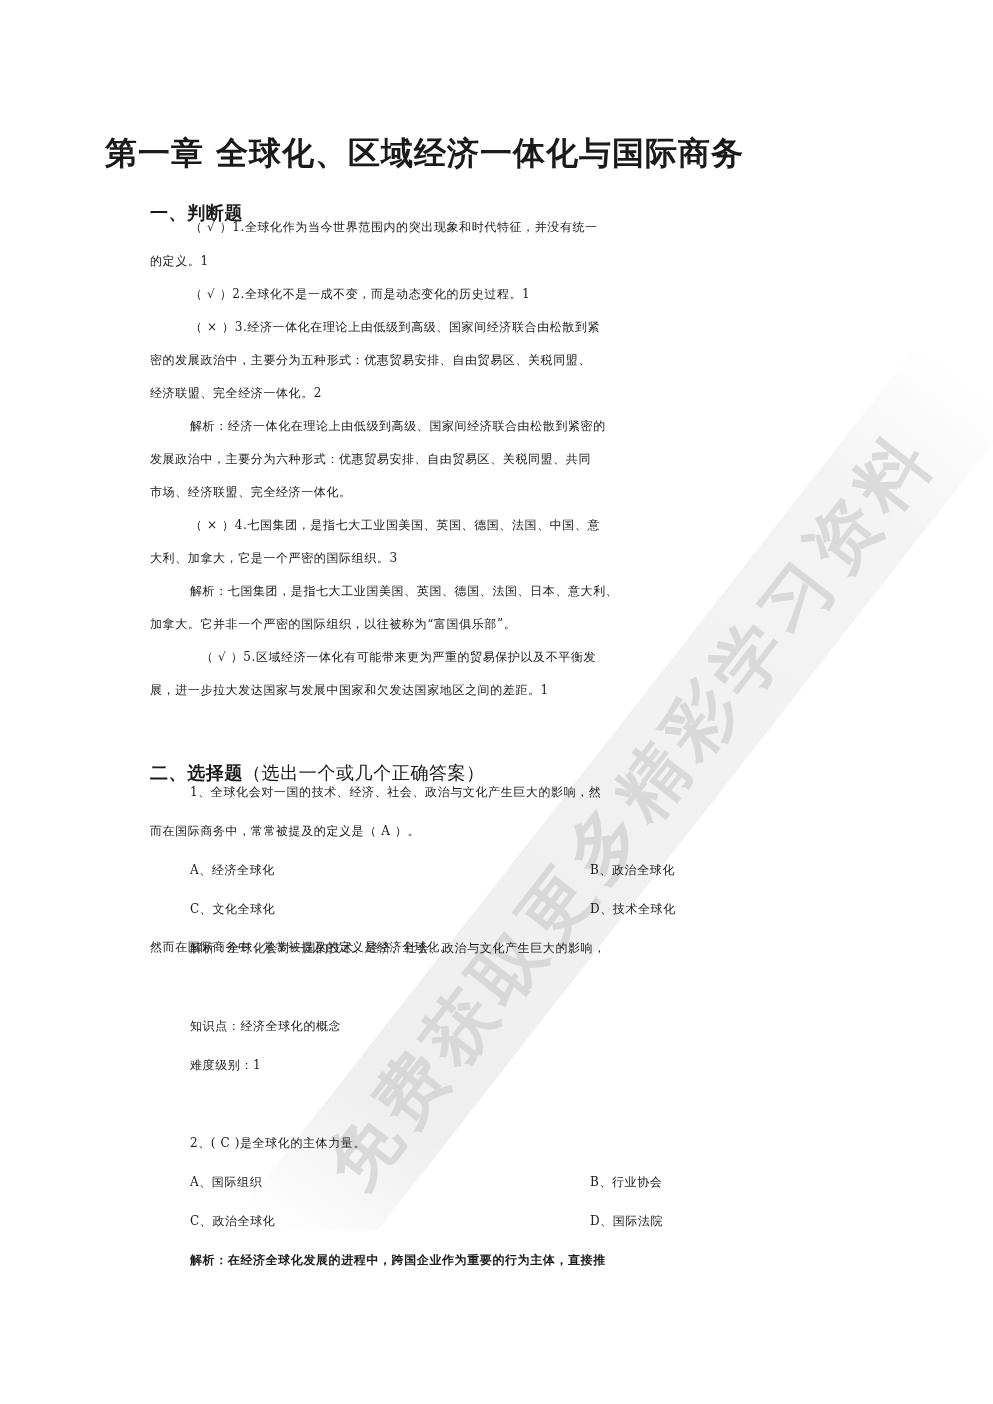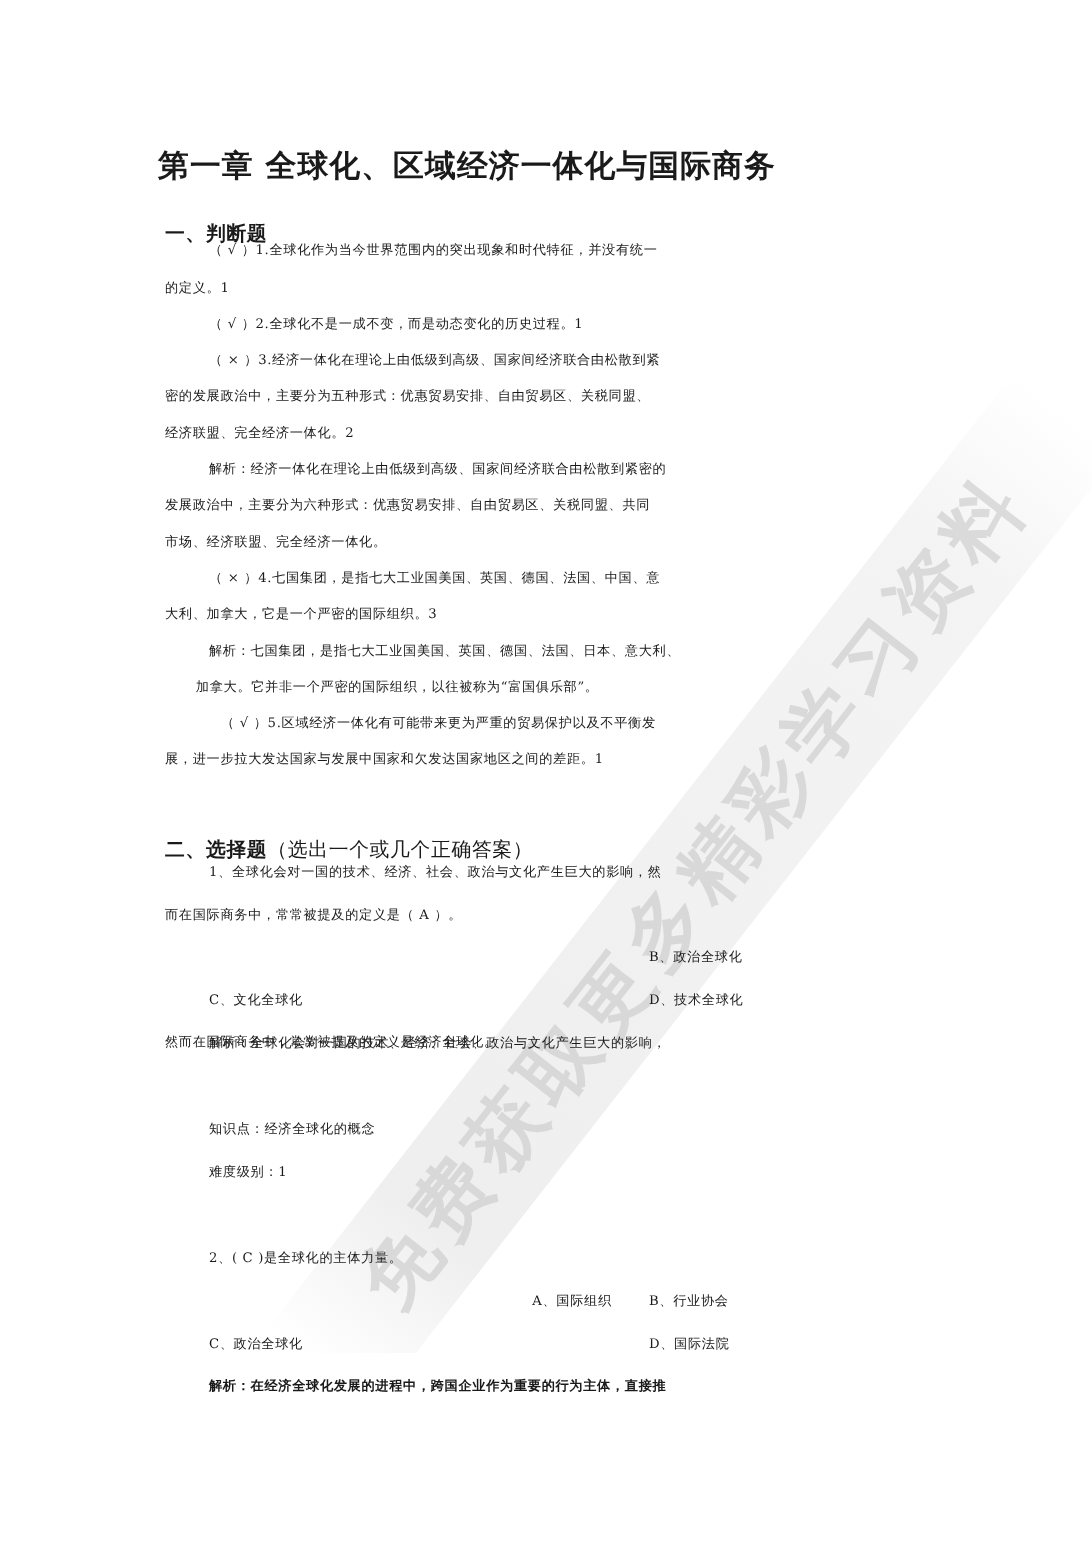--- a/index.html
+++ b/index.html
@@ -18,7 +18,7 @@
           white-space: nowrap; letter-spacing: 0.6px; }
   .indent { left: 190px; width: 660px; }
   .title { position: absolute; left: 0; width: 849px; top: 132px; text-align: center;
-           font-family: "DejaVu Sans", sans-serif; font-weight: bold; font-size: 28px; letter-spacing: 1px; }
+           font-family: "DejaVu Sans", sans-serif; font-weight: bold; font-size: 32px; letter-spacing: 1px; }
   .heading { font-family: "DejaVu Sans", sans-serif; font-weight: bold; font-size: 18px; margin-top: 20px; }
   .heading .note { font-family: "DejaVu Serif", serif; font-weight: normal; }
   .opt-right { position: absolute; left: 590px; }

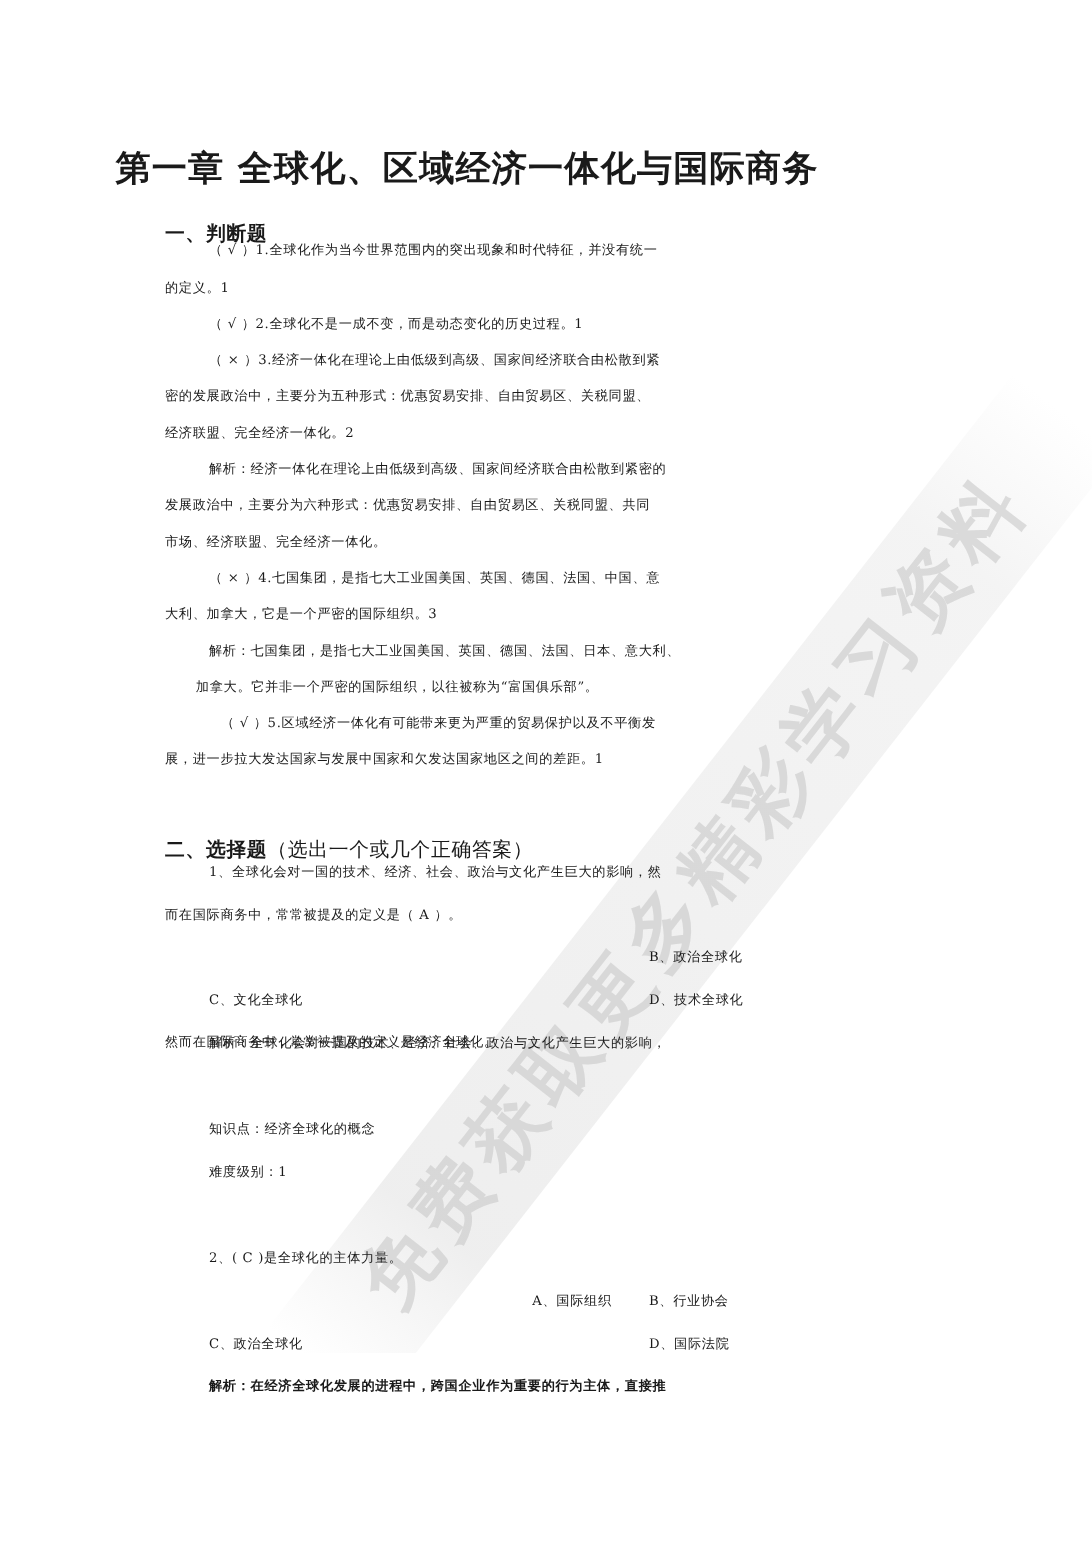--- a/index.html
+++ b/index.html
@@ -53,7 +53,7 @@
   <div class="line" style="top:545px;">大利、加拿大，它是一个严密的国际组织。3</div>
 
   <div class="line indent" style="top:578px;">解析：七国集团，是指七大工业国美国、英国、德国、法国、日本、意大利、</div>
-  <div class="line" style="top:611px;margin-left:28px;">加拿大。它并非一个严密的国际组织，以往被称为“富国俱乐部”。</div>
+  <div class="line" style="top:611px;">加拿大。它并非一个严密的国际组织，以往被称为“富国俱乐部”。</div>
 
   <div class="line indent" style="top:644px;margin-left:11px;">（ √ ）5.区域经济一体化有可能带来更为严重的贸易保护以及不平衡发</div>
   <div class="line" style="top:677px;">展，进一步拉大发达国家与发展中国家和欠发达国家地区之间的差距。1</div>

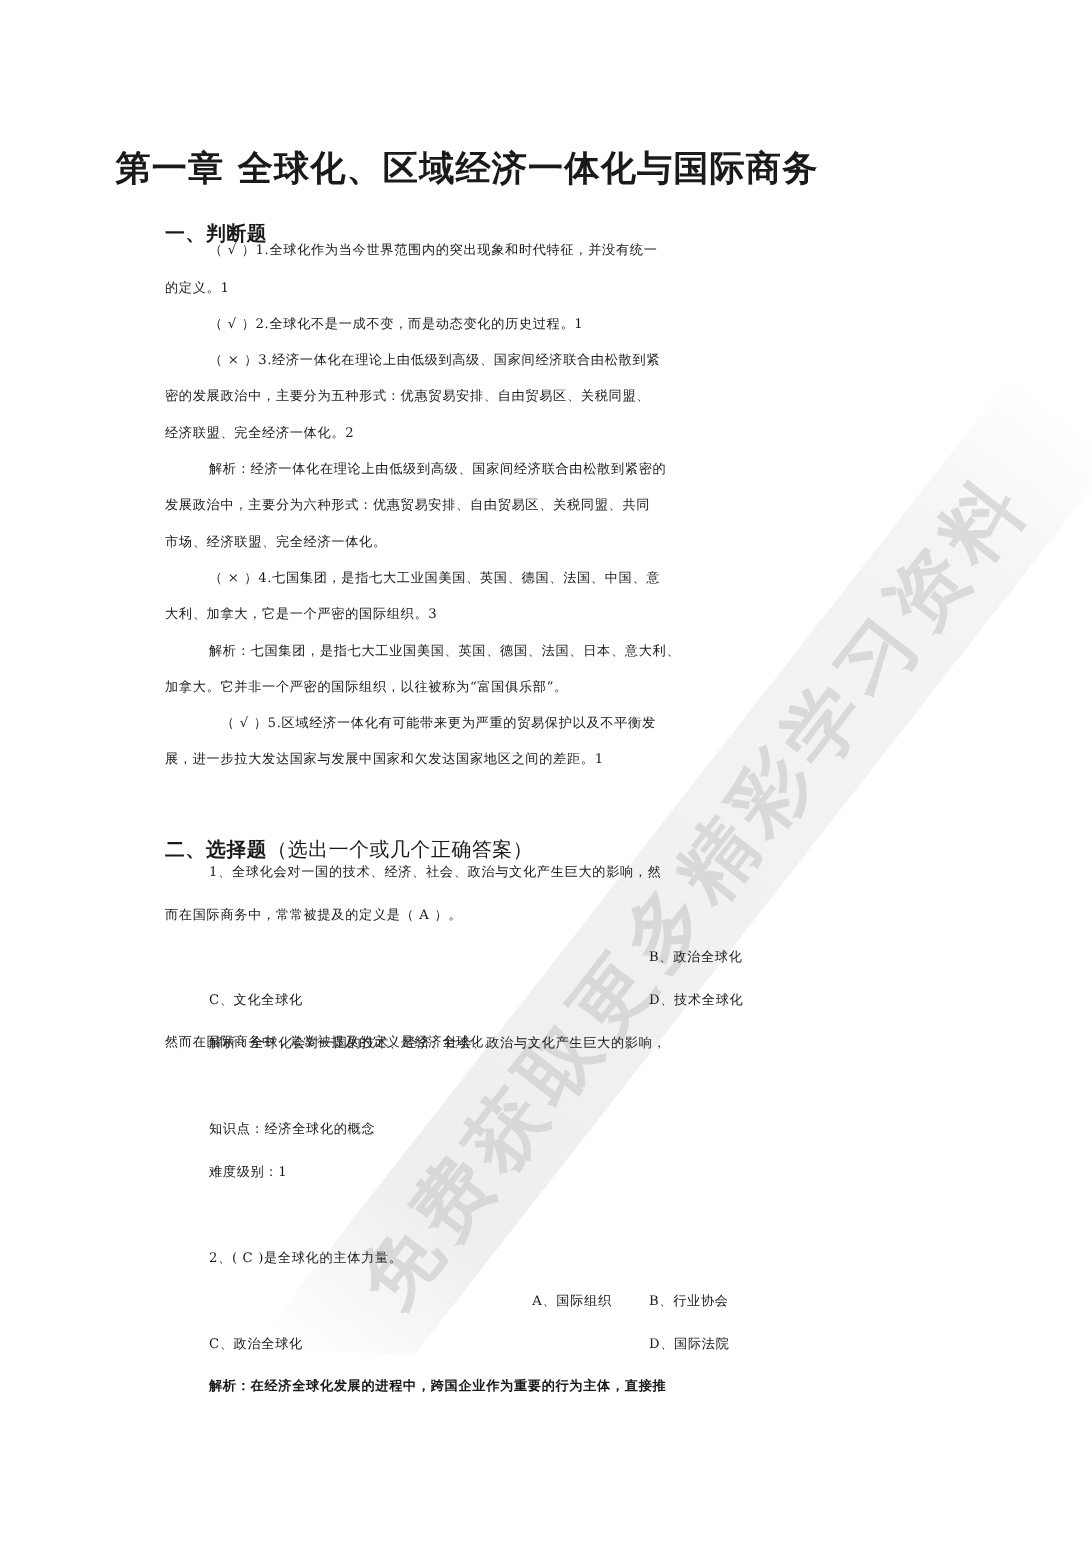--- a/index.html
+++ b/index.html
@@ -65,6 +65,7 @@
   <div class="line indent" style="top:779px;">1、全球化会对一国的技术、经济、社会、政治与文化产生巨大的影响，然</div>
   <div class="line" style="top:818px;">而在国际商务中，常常被提及的定义是（   A   ）。</div>
 
+  <div class="line indent" style="top:857px;">A、经济全球化</div>
   <div class="line opt-right" style="top:857px; width:300px;">B、政治全球化</div>
   <div class="line indent" style="top:896px;">C、文化全球化</div>
   <div class="line opt-right" style="top:896px; width:300px;">D、技术全球化</div>

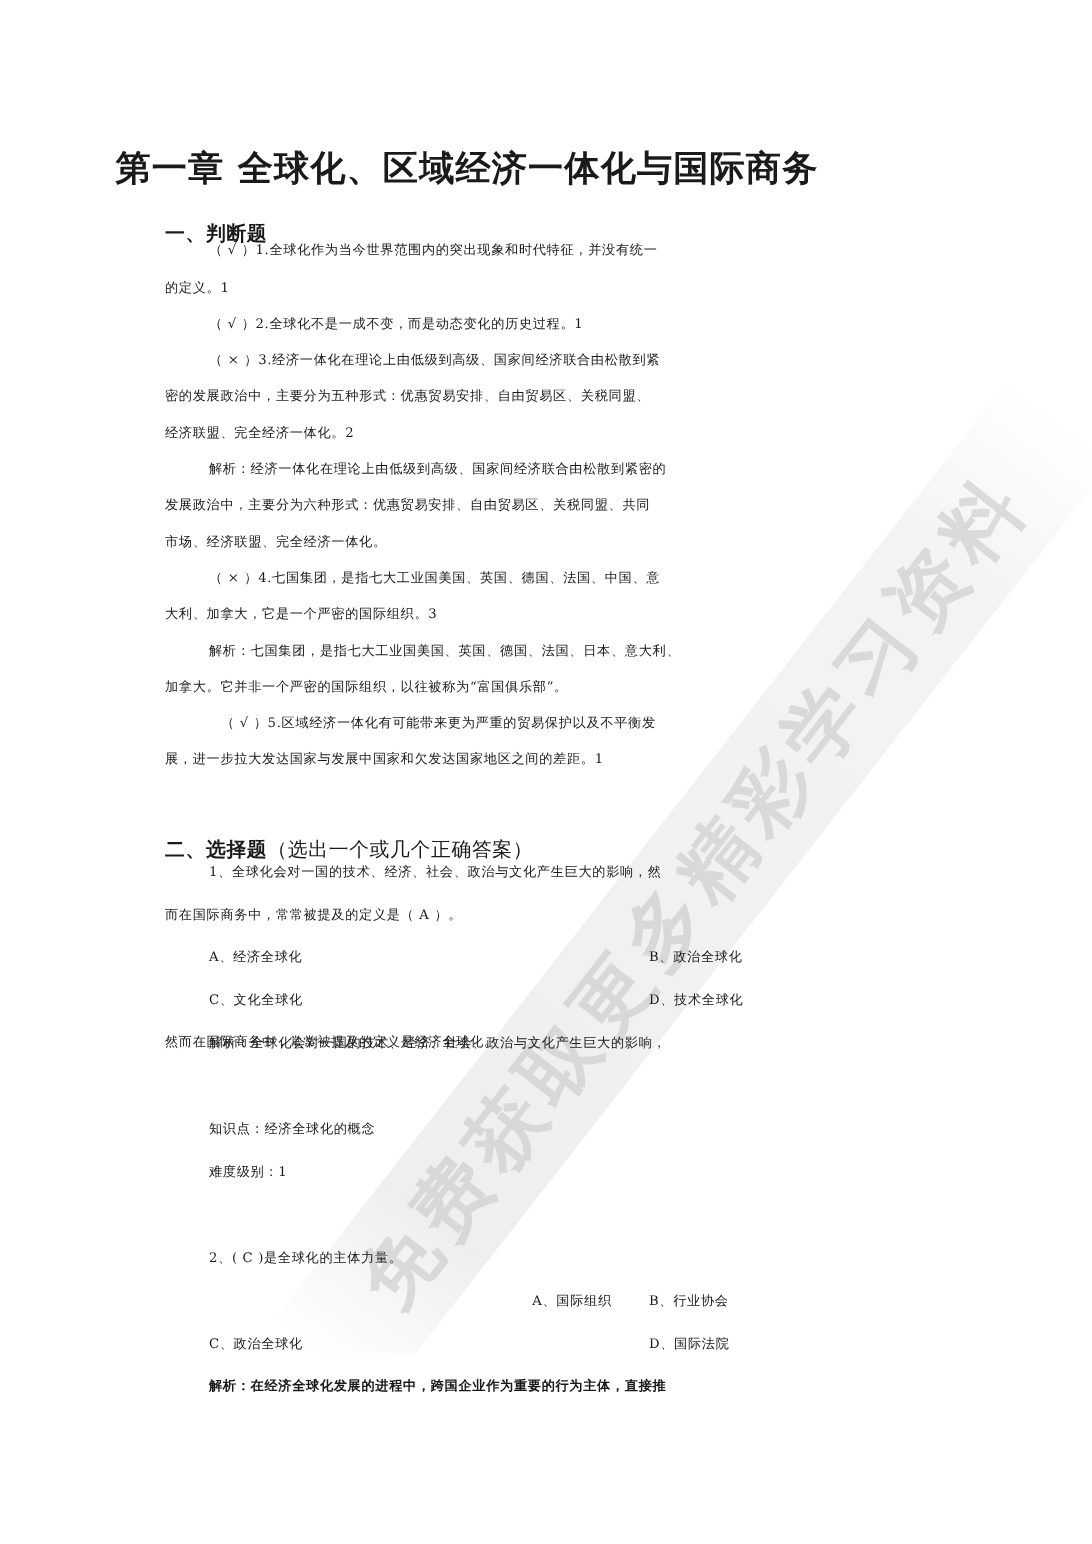--- a/index.html
+++ b/index.html
@@ -76,7 +76,7 @@
   <div class="line indent" style="top:1052px;">难度级别：1</div>
 
   <div class="line indent" style="top:1130px;">2、(    C   )是全球化的主体力量。</div>
-  <div class="line indent" style="top:1169px;text-align:center;">A、国际组织</div>
+  <div class="line indent" style="top:1169px;">A、国际组织</div>
   <div class="line opt-right" style="top:1169px; width:300px;">B、行业协会</div>
   <div class="line indent" style="top:1208px;">C、政治全球化</div>
   <div class="line opt-right" style="top:1208px; width:300px;">D、国际法院</div>

